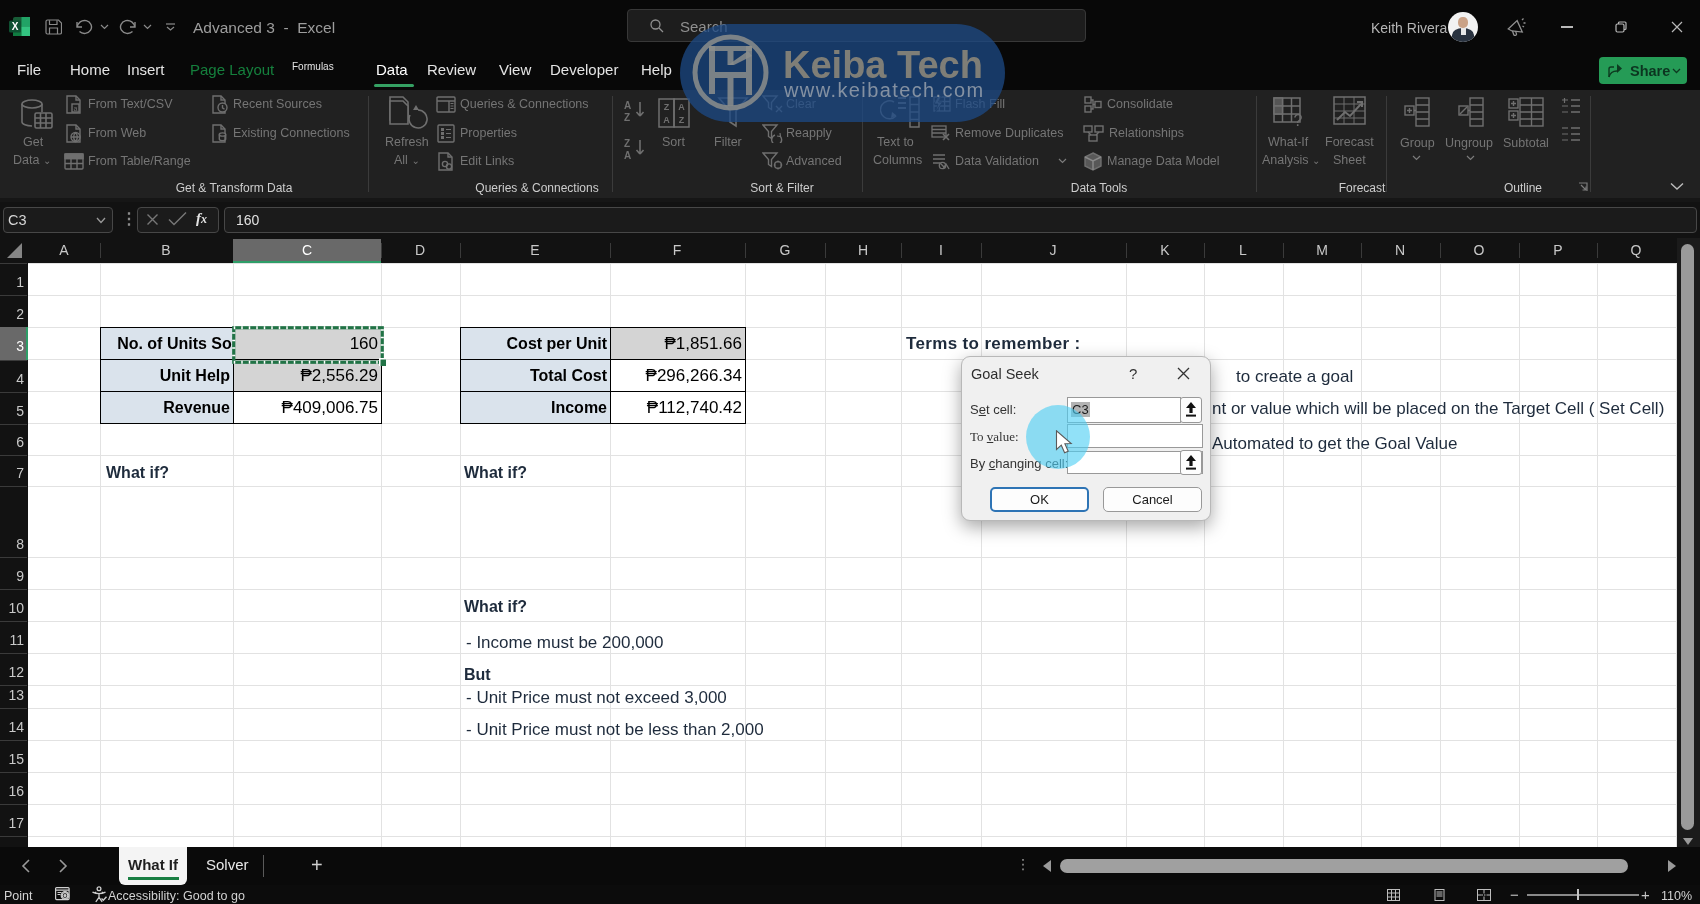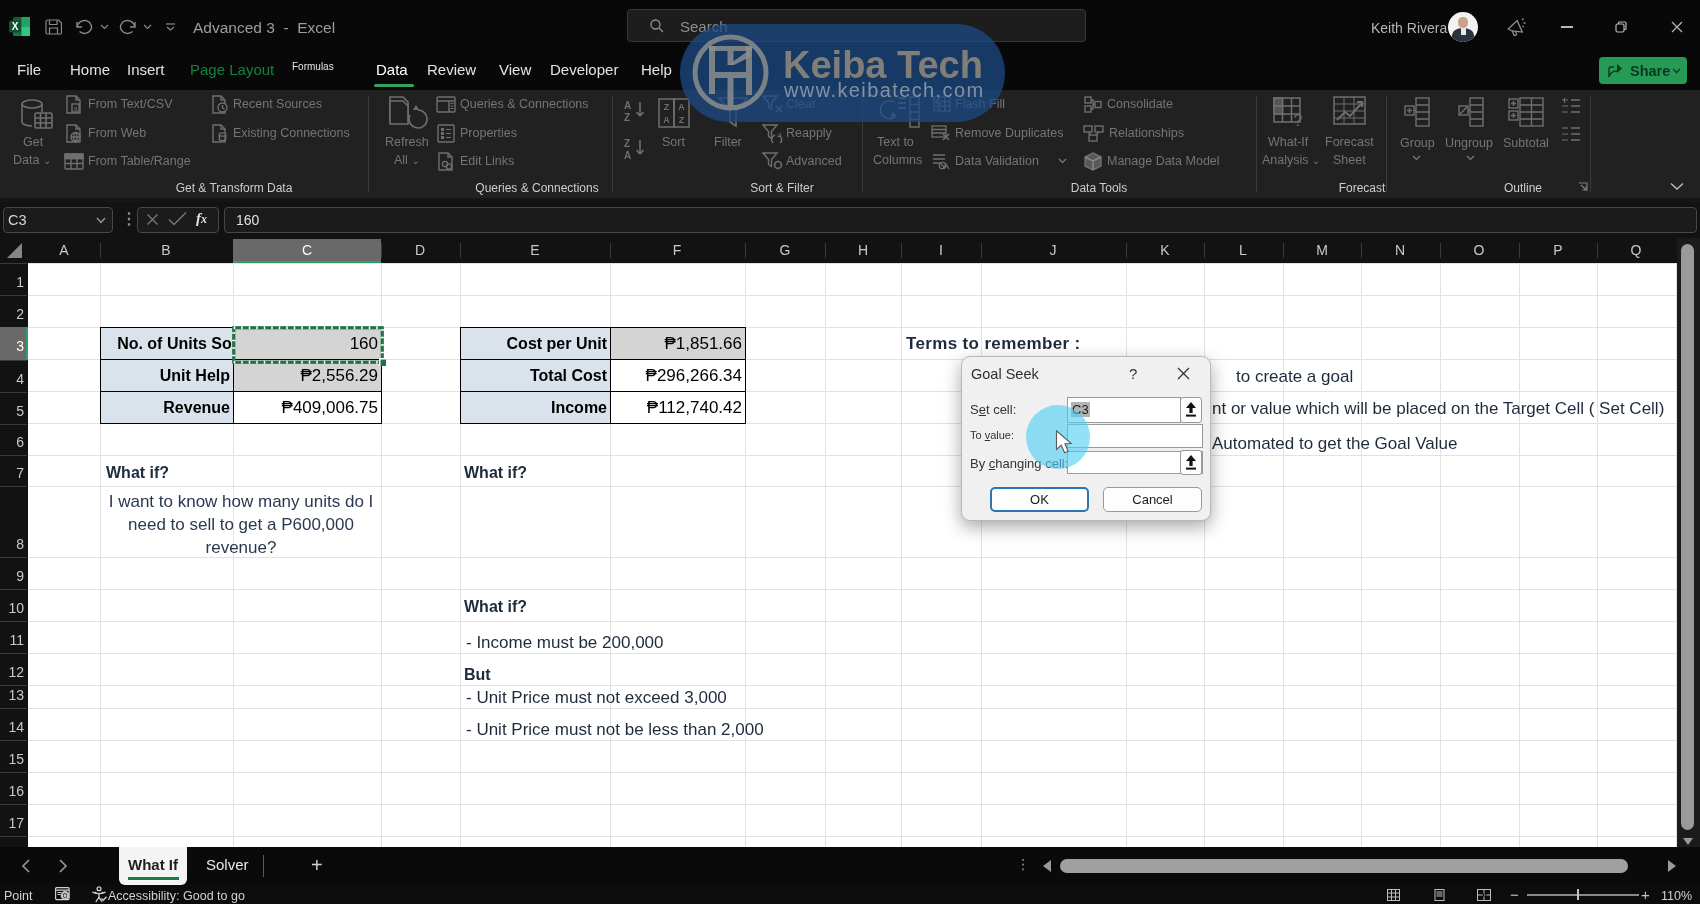--- a/index.html
+++ b/index.html
@@ -563,7 +563,7 @@
       <path d="M1 1 l11 11 M12 1 l-11 11"></path>
     </svg>
   <div class="abs" style="left:970px;top:402px;font-size:13px;color:#333;">S<span style="text-decoration:underline;">e</span>t cell:</div>
-  <div class="abs" style="left:970px;top:429px;font-size:11px;color:#333;">To <span style="text-decoration:underline;">v</span>alue:</div>
+  <div class="abs" style="left:970px;top:429px;font-size:13px;color:#333;font-family:Liberation Serif, serif;">To <span style="text-decoration:underline;">v</span>alue:</div>
   <div class="abs" style="left:970px;top:456px;font-size:13px;color:#333;">By <span style="text-decoration:underline;">c</span>hanging cell:</div>
 
   <div class="abs" style="left:1067px;top:397px;width:114px;height:26px;background:#fff;border:1px solid #999;"></div>

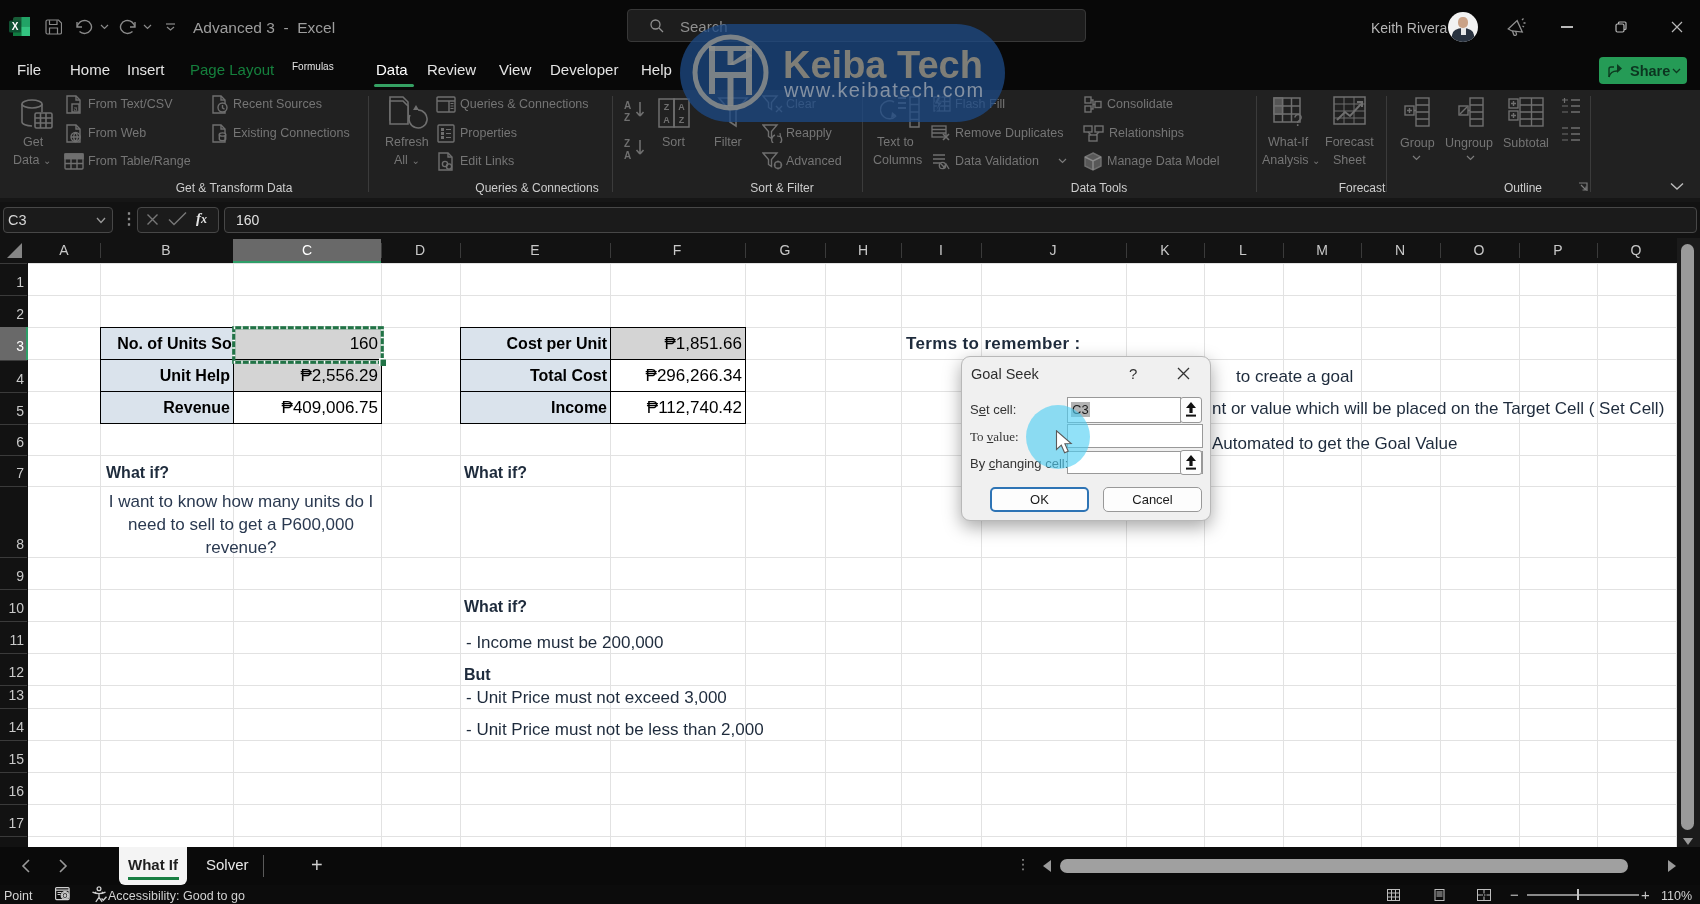--- a/index.html
+++ b/index.html
@@ -531,7 +531,6 @@
   <div class="abs ctext" style="left:1212px;top:434px;">Automated to get the Goal Value</div>
 
   <div class="abs ctext" style="left:106px;top:464px;font-weight:bold;font-size:16px;">What if?</div>
-  <div class="abs para" style="left:100px;top:490px;width:282px;">I want to know how many units do I need to sell to get a P600,000 revenue?</div>
   <div class="abs ctext" style="left:464px;top:464px;font-weight:bold;font-size:16px;">What if?</div>
 
   <div class="abs ctext" style="left:464px;top:598px;font-weight:bold;font-size:16px;">What if?</div>

